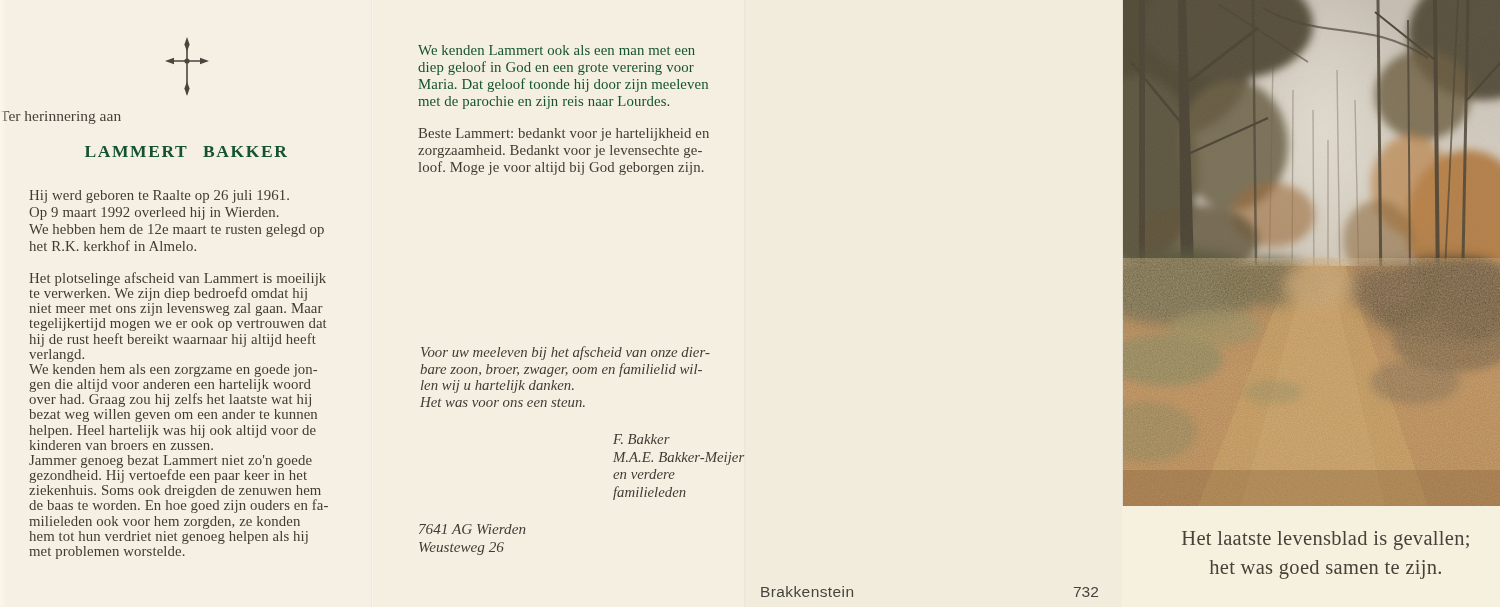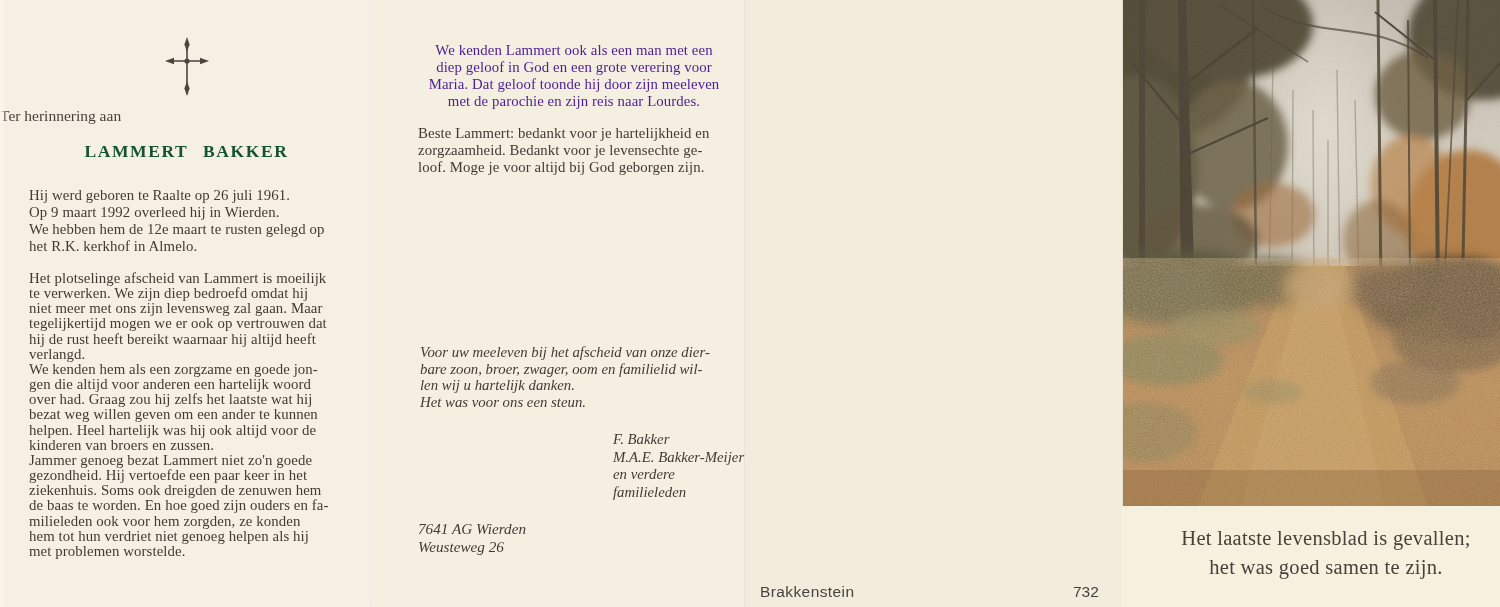--- a/index.html
+++ b/index.html
@@ -39,7 +39,7 @@
   #cross { top: 36px; left: 0; width: 100%; text-align: center; }
   #birth-death { top: 187px; left: 29px; width: 322px; line-height: 17px; }
   #memoriam { top: 271px; left: 29px; width: 325px; }
-  #faith-para { top: 42px; left: 45px; width: 312px; color: #4c1d95; text-align: center; }
+  #faith-para { top: 42px; left: 45px; width: 312px; color: #14532d; }
   #farewell-para { top: 125px; left: 45px; width: 312px; }
   #thanks-para { top: 344px; left: 47px; width: 310px; font-size: 14.8px; line-height: 16.6px; }
   #signatures { top: 431px; left: 202px; font-size: 14.8px; line-height: 17.6px; margin-left: 38px; }

